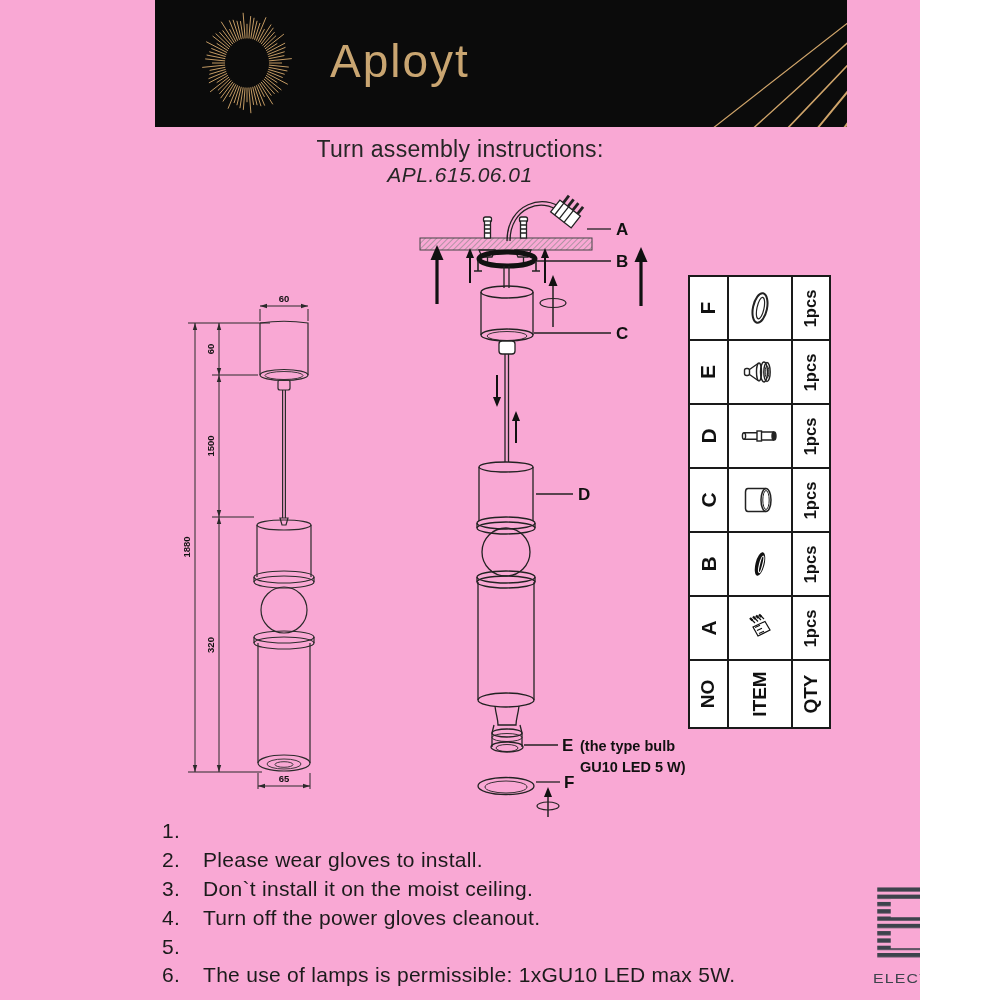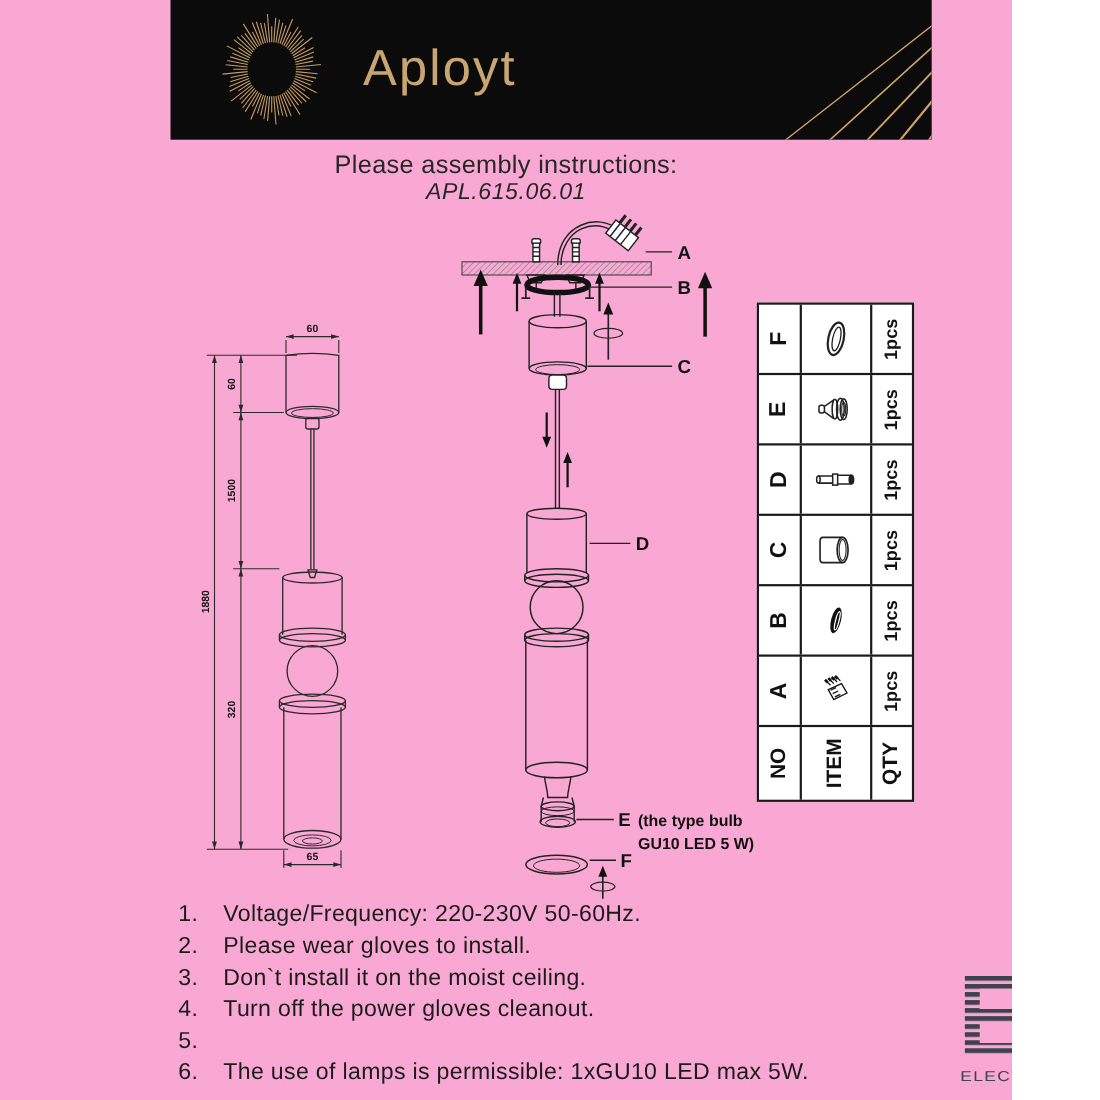--- a/index.html
+++ b/index.html
@@ -129,7 +129,7 @@
     <div class="brand">Aployt</div>
   </header>
 
-  <div class="title">Please assembly instructions:</div>
+  <div class="title">Turn assembly instructions:</div>
   <div class="model">APL.615.06.01</div>
 
   <svg class="left-drawing" width="150" height="515" viewBox="0 0 150 515" fill="none" stroke="#2a2a2a" stroke-width="1.2">

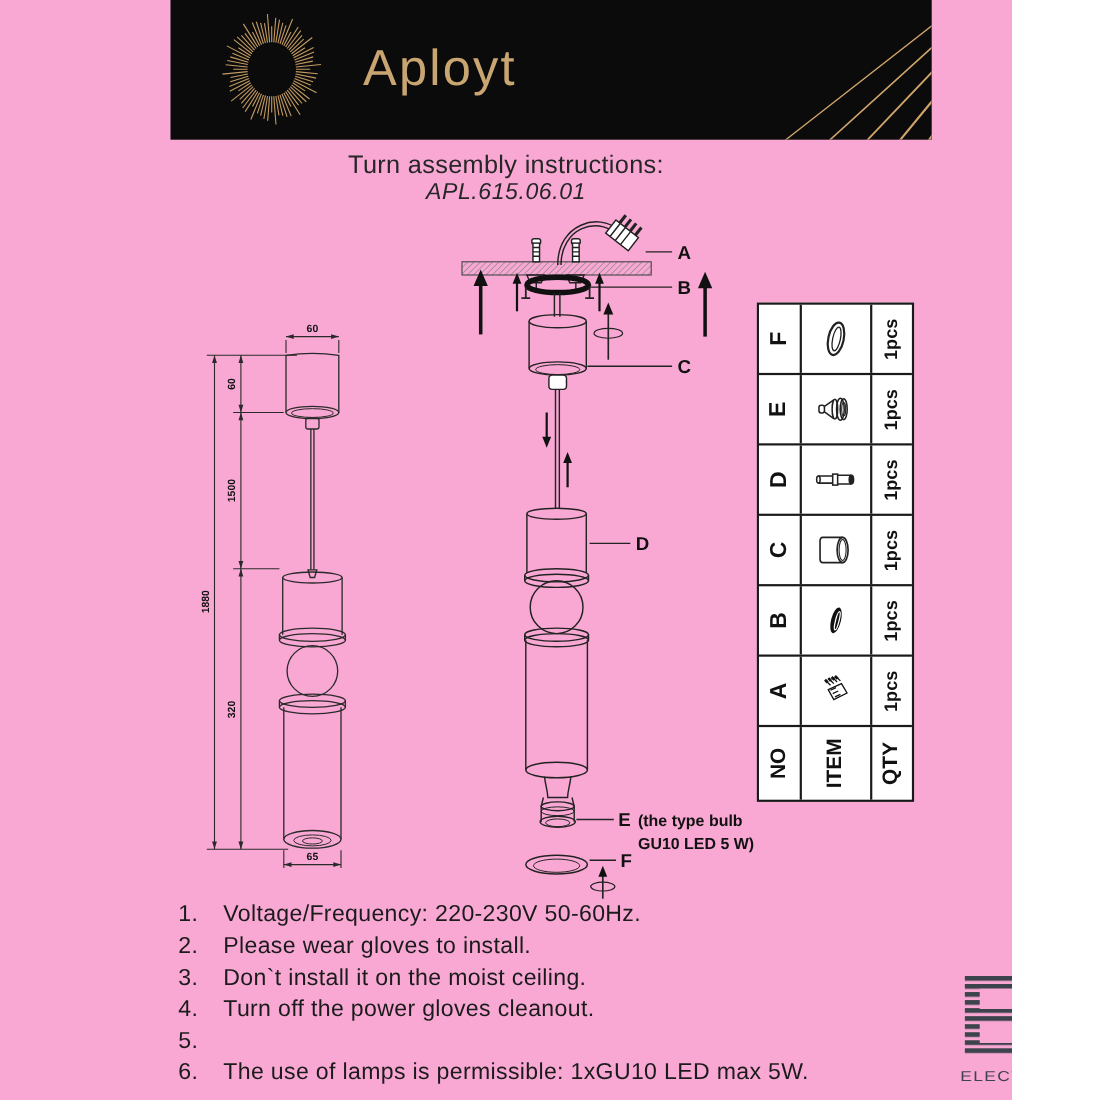--- a/index.html
+++ b/index.html
@@ -448,7 +448,6 @@
   <ol class="instructions">
     <li>
         <span class="num">1.</span>
-        <span class="txt">Voltage/Frequency: 220-230V 50-60Hz.</span>
       </li>
     <li>
         <span class="num">2.</span>

